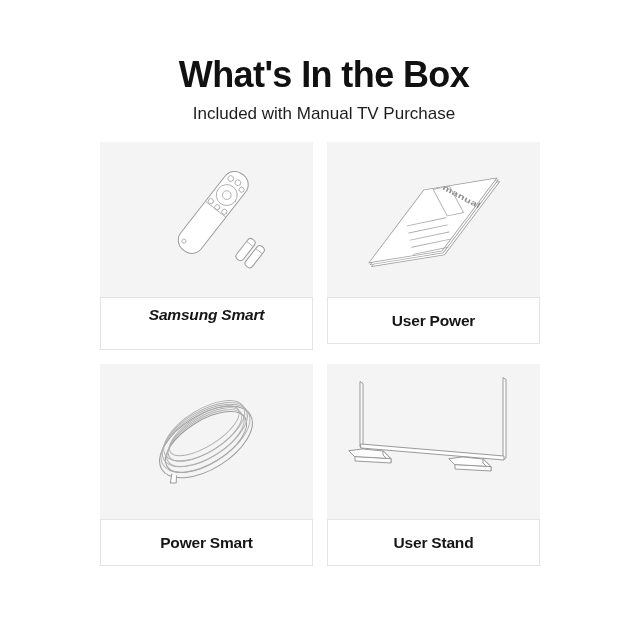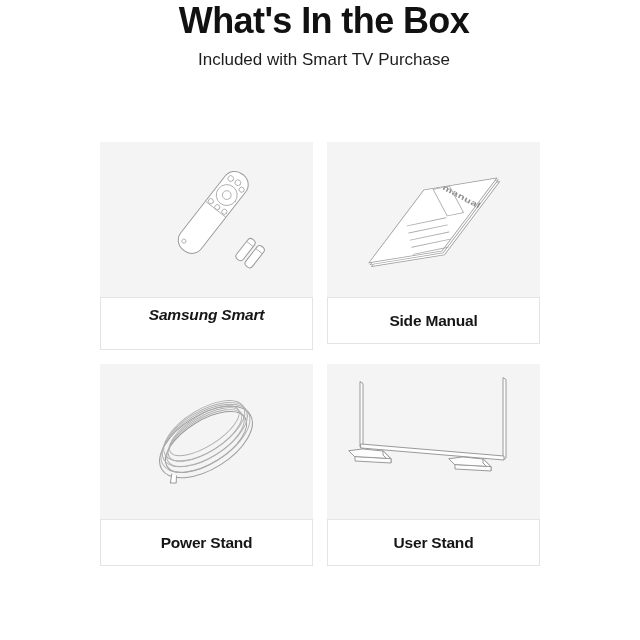--- a/index.html
+++ b/index.html
@@ -22,6 +22,7 @@
   }
   .header {
     text-align: center;
+    padding-top: 54px;
     margin-left: 8px;
   }
   .title {

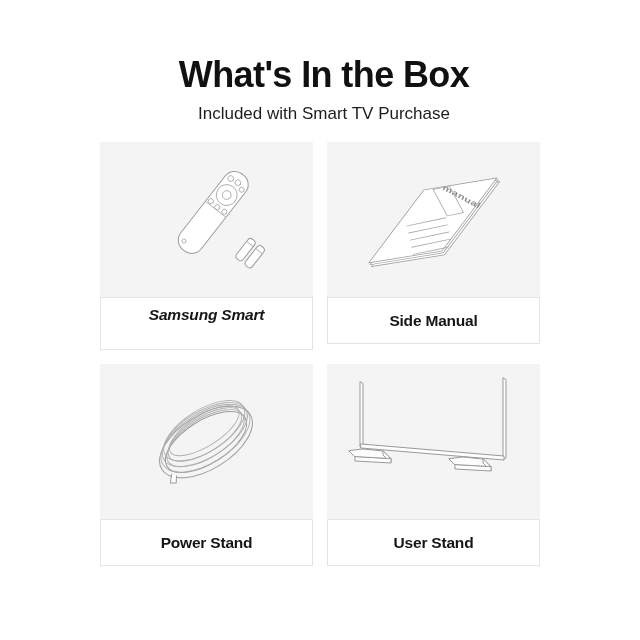--- a/index.html
+++ b/index.html
@@ -125,7 +125,7 @@
 
   <div class="header">
     <h1 class="title">What's In the Box</h1>
-    <p class="subtitle">Included with Smart TV Purchase</p>
+    <p class="subtitle">Included with Manual TV Purchase</p>
   </div>
 
   <div class="grid">

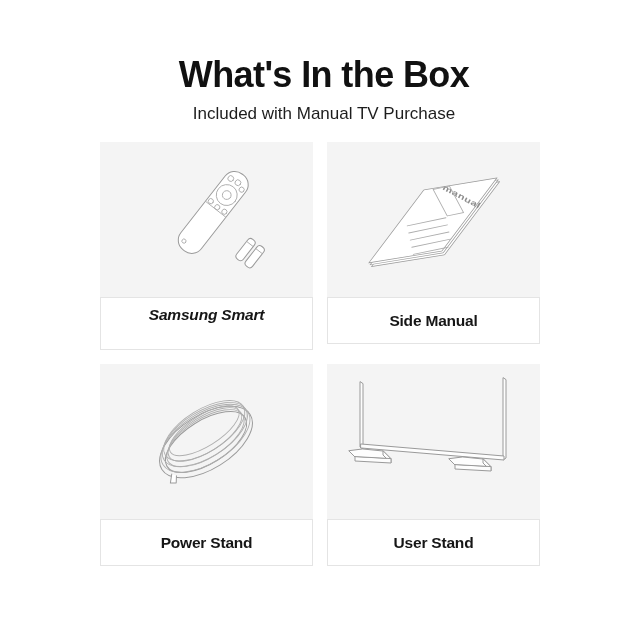--- a/index.html
+++ b/index.html
@@ -187,7 +187,7 @@
         </svg>
       </div>
       <div class="card-label">
-        <span>Side Manual</span>
+        <span>User Power</span>
       </div>
     </div>
 

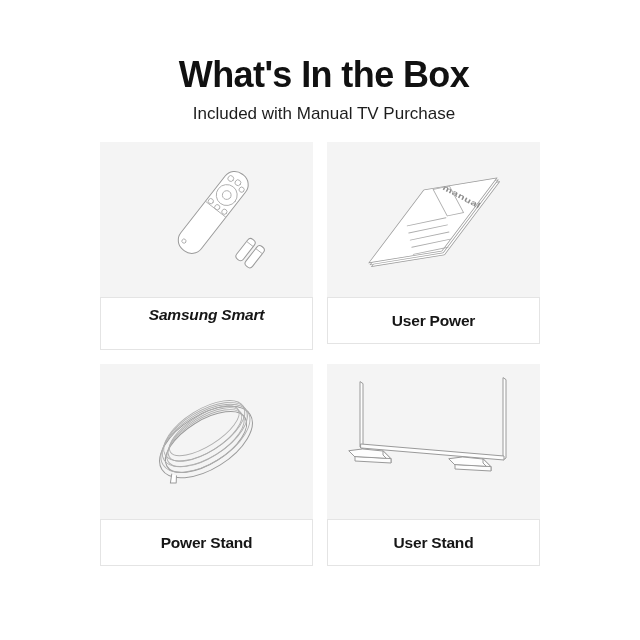--- a/index.html
+++ b/index.html
@@ -208,7 +208,7 @@
         </svg>
       </div>
       <div class="card-label">
-        <span>Power Stand</span>
+        <span>Power Smart</span>
       </div>
     </div>
 

